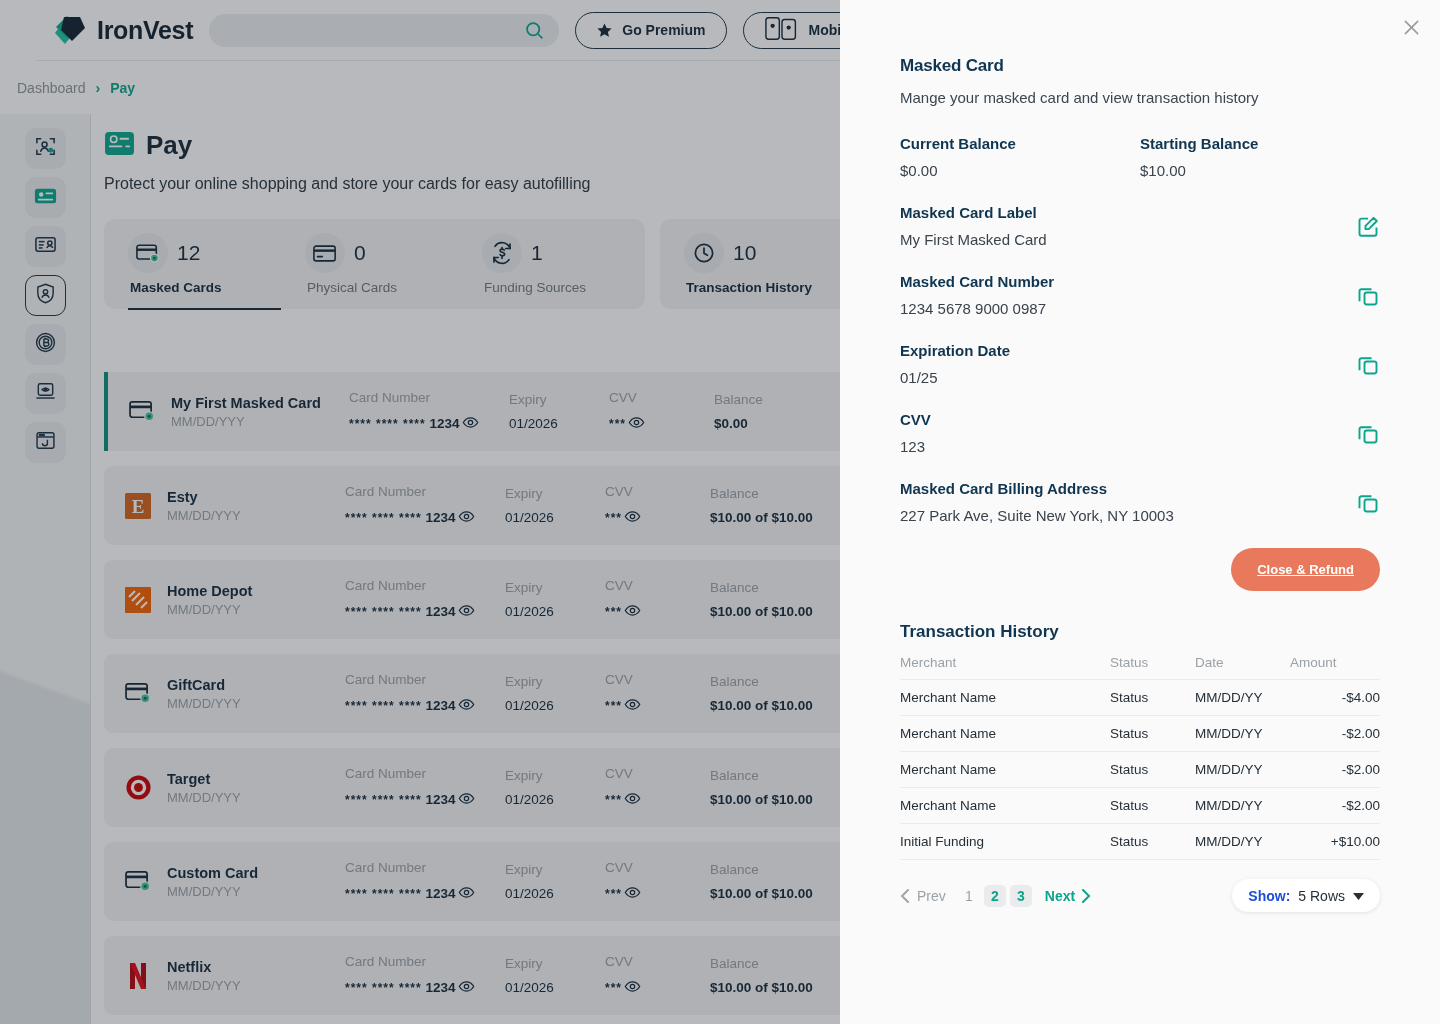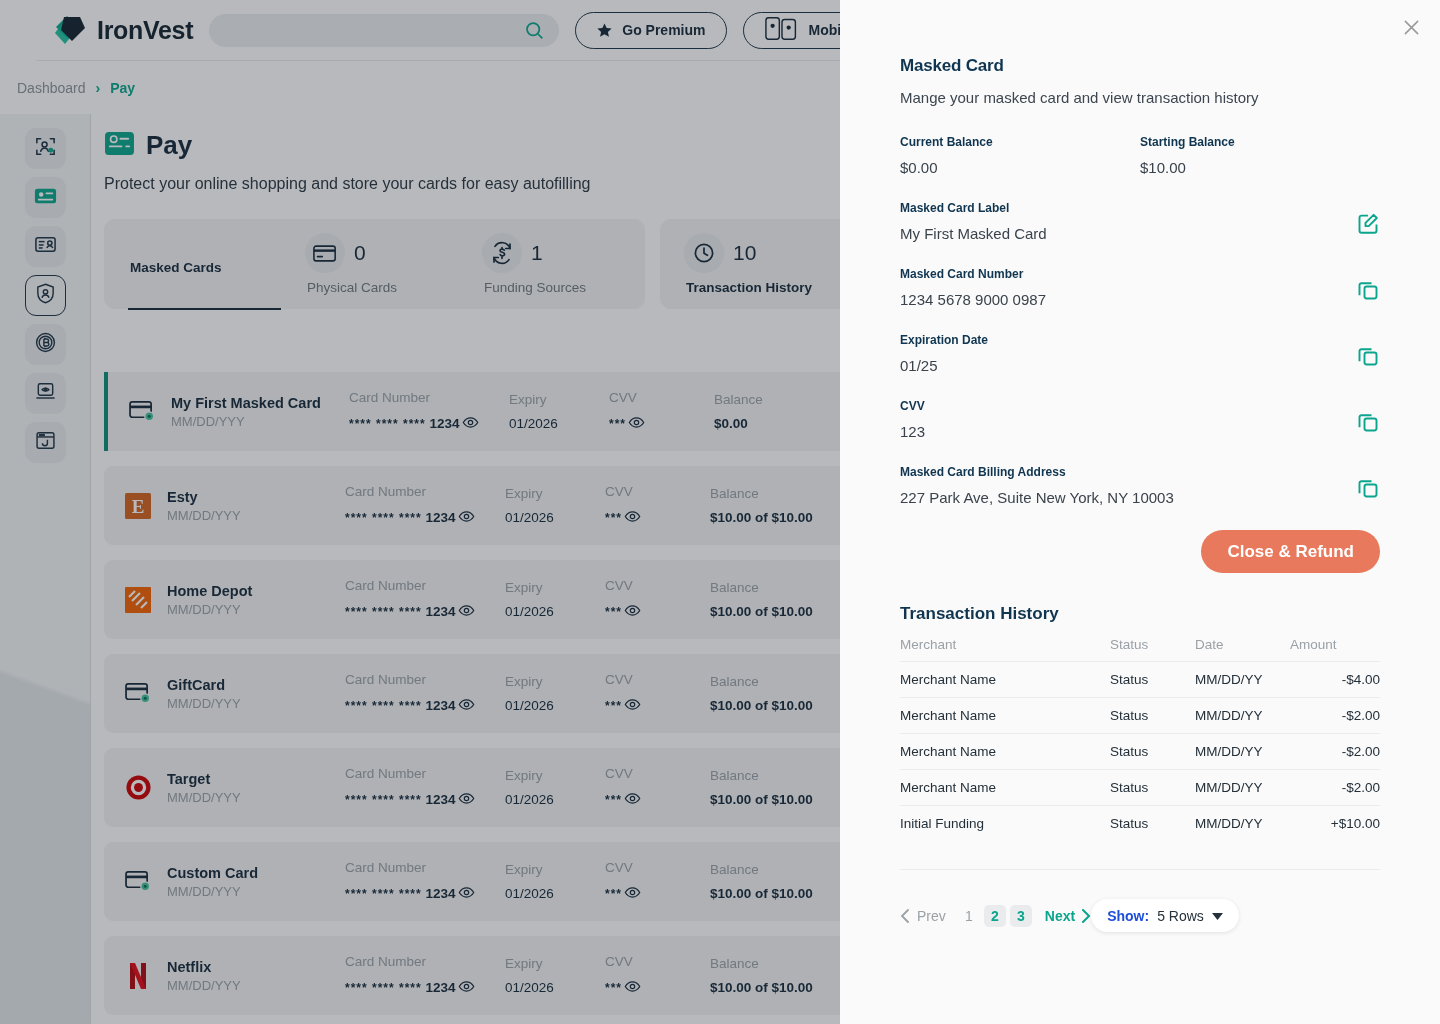--- a/index.html
+++ b/index.html
@@ -204,7 +204,7 @@
 
   .bal-row { display: flex; margin-top: 29px; }
   .bal-col { width: 243px; }
-  .d-label { font-size: 12px; font-weight: bold; color: #0f3550; }
+  .d-label { font-size: 15px; font-weight: bold; color: #0f3550; }
   .d-value { margin-top: 10px; font-size: 15px; color: #3a434c; }
 
   .field {

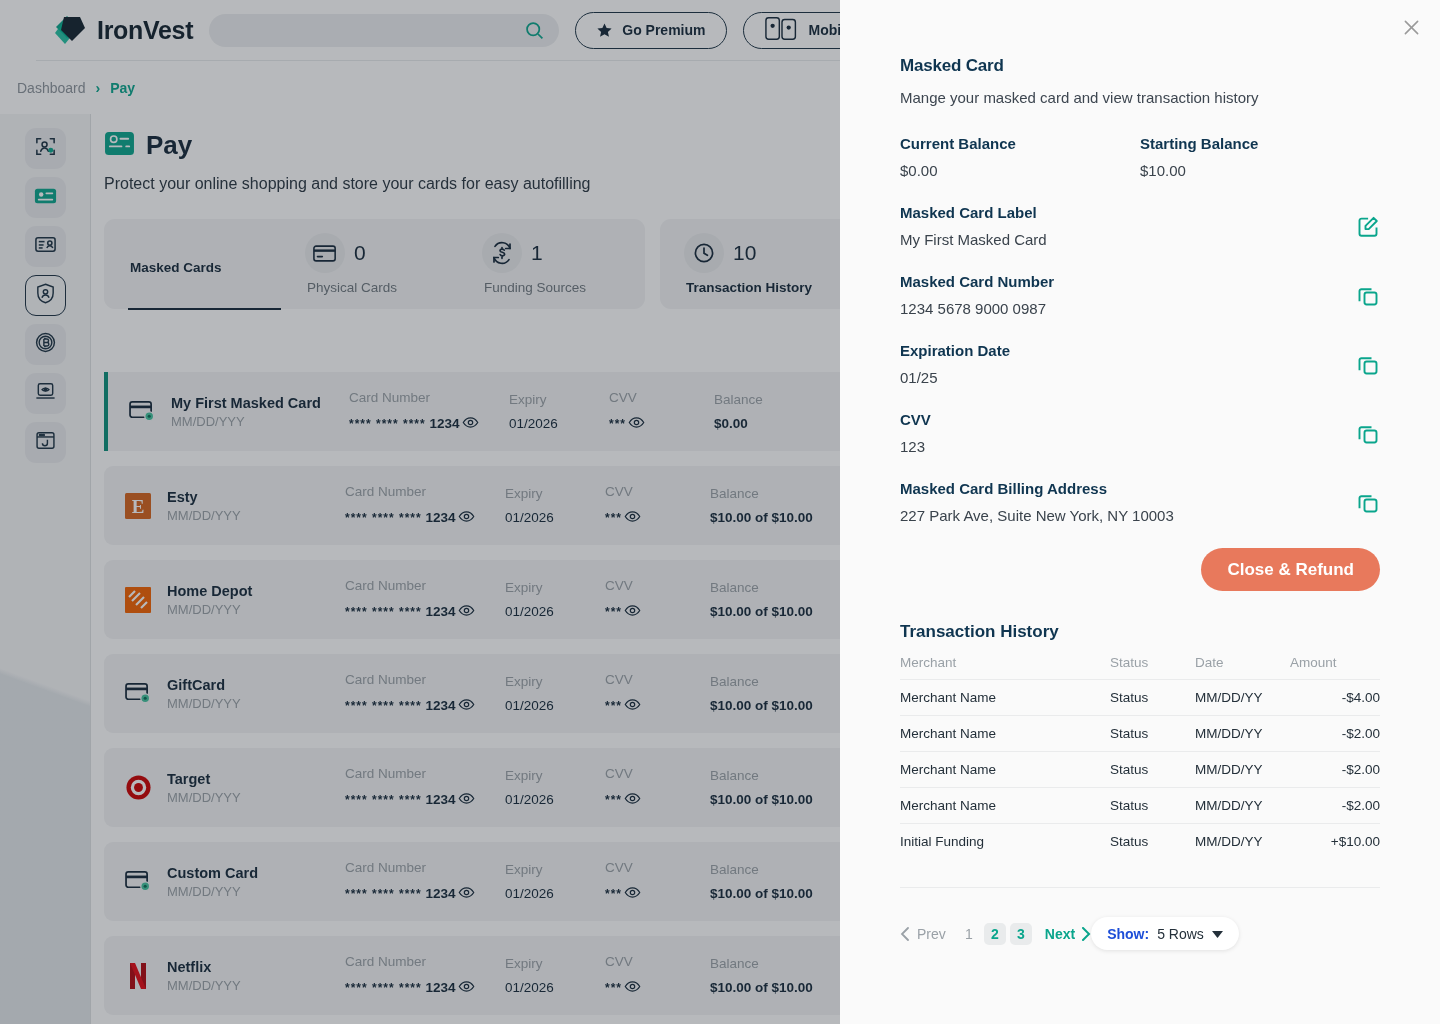--- a/index.html
+++ b/index.html
@@ -410,6 +410,17 @@
         <div class="stats-card stats-main">
 
           <div class="stat sel">
+            <div class="stat-top">
+              <span class="stat-ico">
+                <svg width="24" height="21" viewBox="0 0 26 22">
+                  <rect x="1" y="2" width="21" height="15" rx="2.4" fill="none" stroke="#15293a" stroke-width="1.7"></rect>
+                  <rect x="1" y="5.6" width="21" height="2.6" fill="#15293a"></rect>
+                  <circle cx="20" cy="16" r="4.3" fill="#43c39e" stroke="#fff" stroke-width="1.4"></circle>
+                  <circle cx="20" cy="16" r="1.5" fill="#0a6b55"></circle>
+                </svg>
+              </span>
+              <span class="stat-num">12</span>
+            </div>
             <div class="stat-label">Masked Cards</div>
           </div>
 

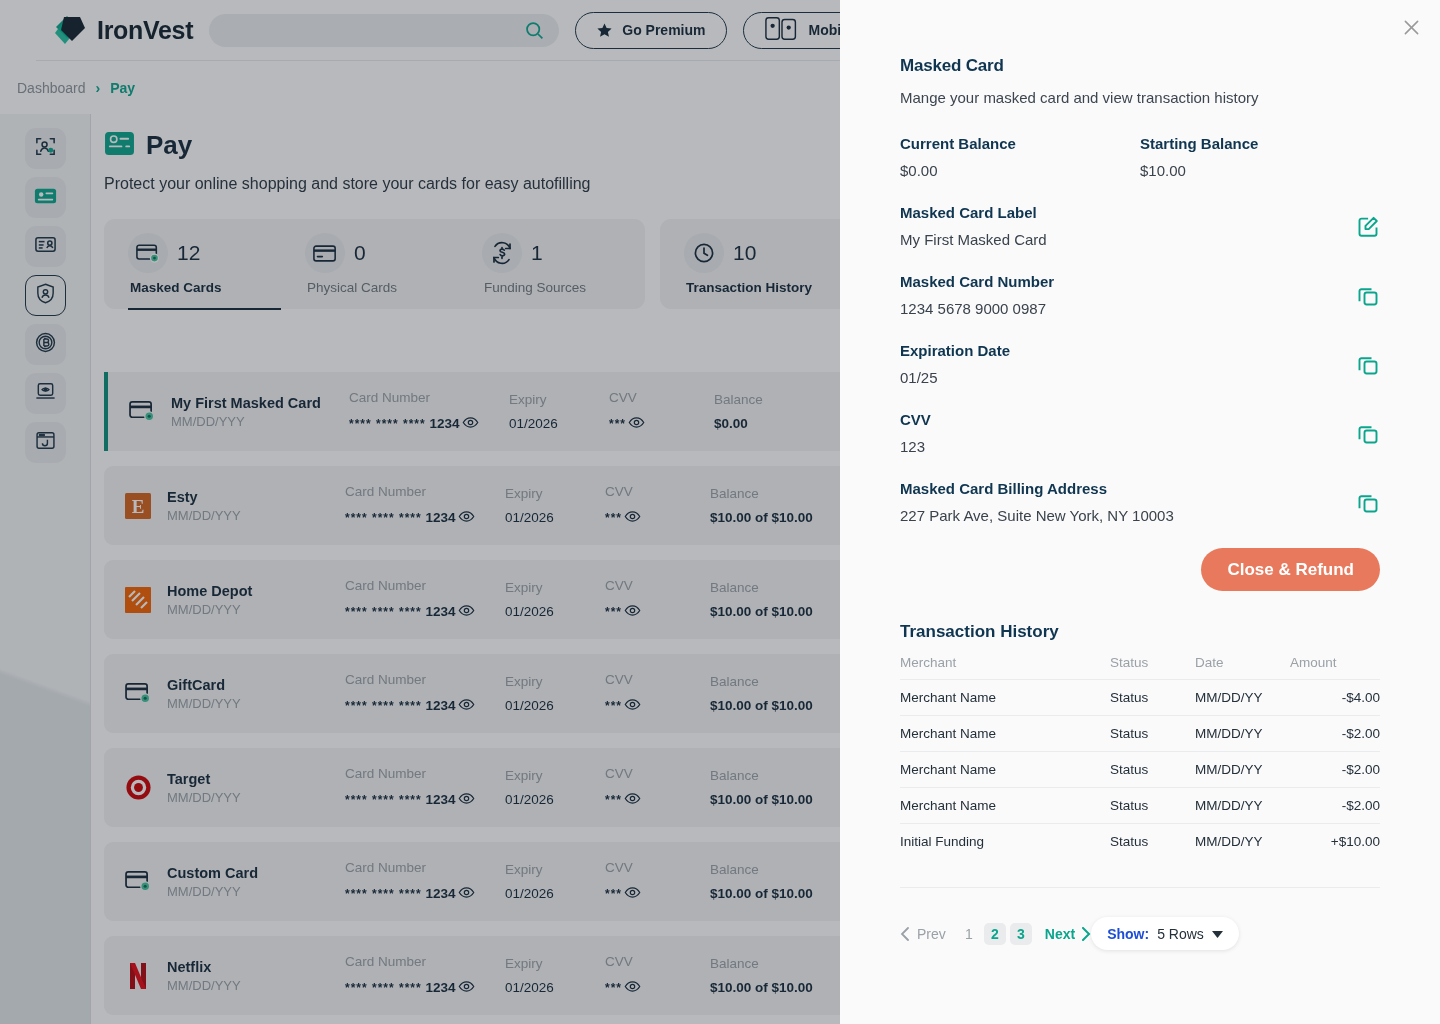--- a/index.html
+++ b/index.html
@@ -218,9 +218,10 @@
     background: #e8795c; color: #fff;
     border: 0; border-radius: 22px;
     height: 43px; padding: 0 26px;
-    font-size: 17px; font-weight: bold;
+    font-size: 13px; font-weight: bold;
     cursor: pointer;
     font-family: "Liberation Sans", sans-serif;
+    text-decoration: underline;
   }
 
   .th-title { margin-top: 31px; font-size: 17px; font-weight: bold; color: #0f3550; }

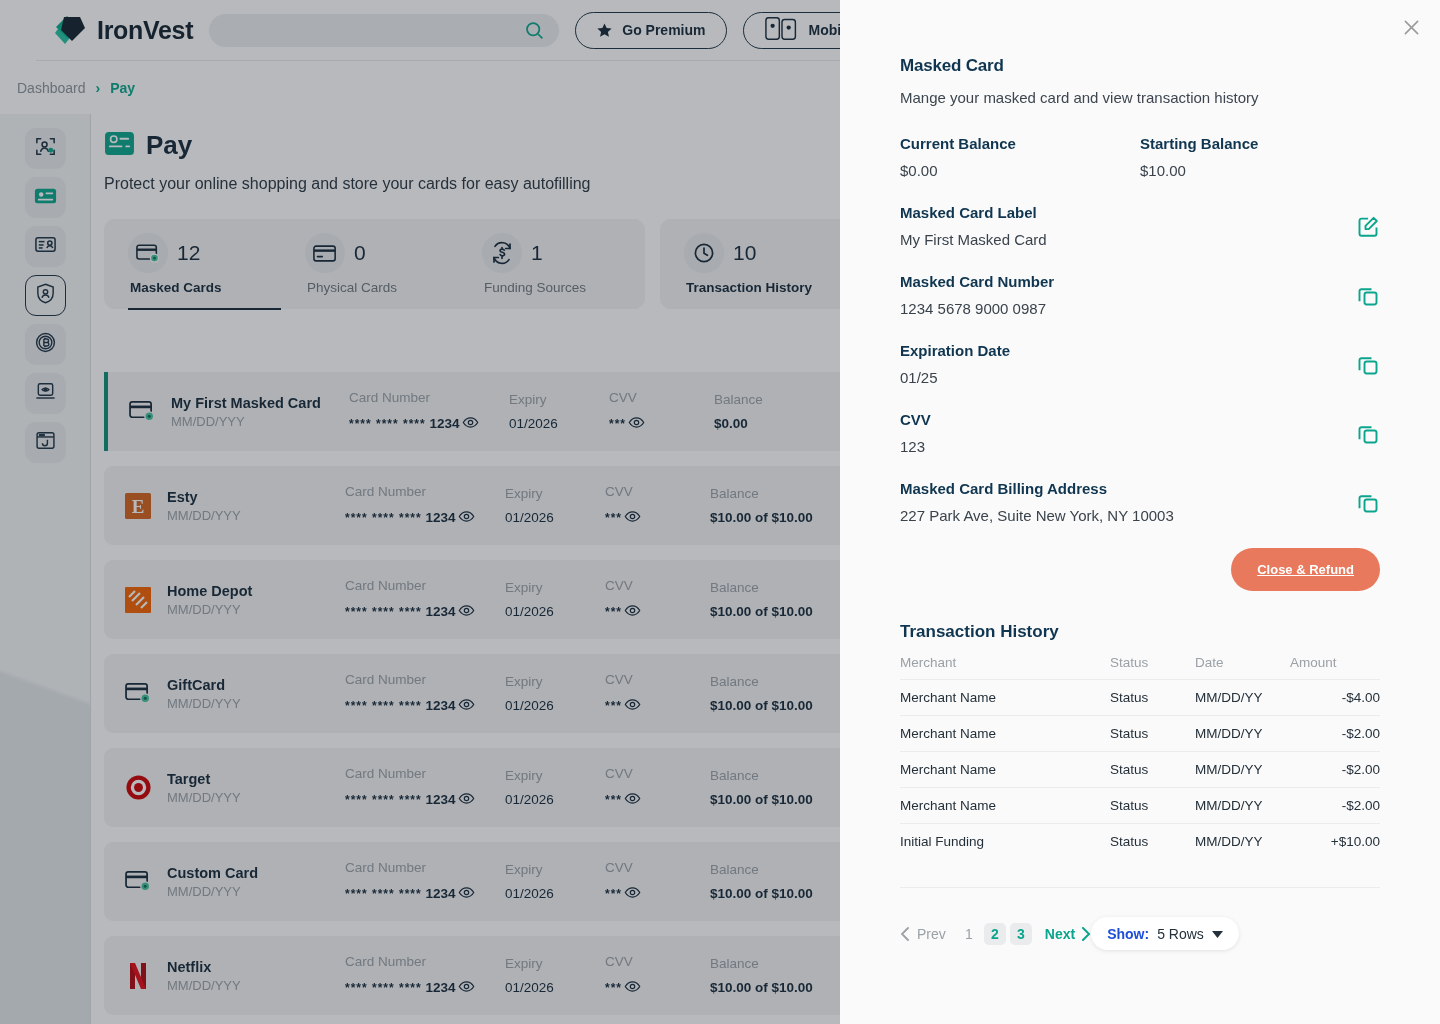--- a/index.html
+++ b/index.html
@@ -241,9 +241,9 @@
   .amt-pos { color: #0aa58c; }
 
   .pager {
-    margin-top: 28px; border-top: 1px solid #eaebec;
-    padding-top: 29px;
-    display: flex; align-items: center; justify-content: flex-start;
+    margin-top: 0; border-top: 1px solid #eaebec;
+    padding-top: 19px;
+    display: flex; align-items: center; justify-content: space-between;
   }
   .pager-left { display: flex; align-items: center; gap: 4px; font-size: 14px; }
   .pg-prev { color: #9aa1a7; display: flex; align-items: center; gap: 7px; cursor: pointer; }

